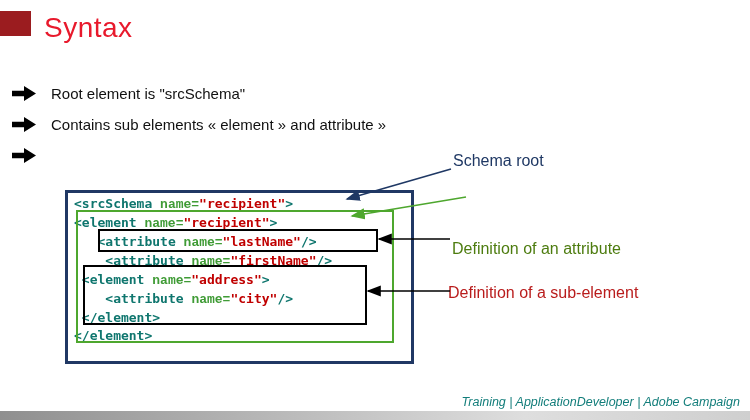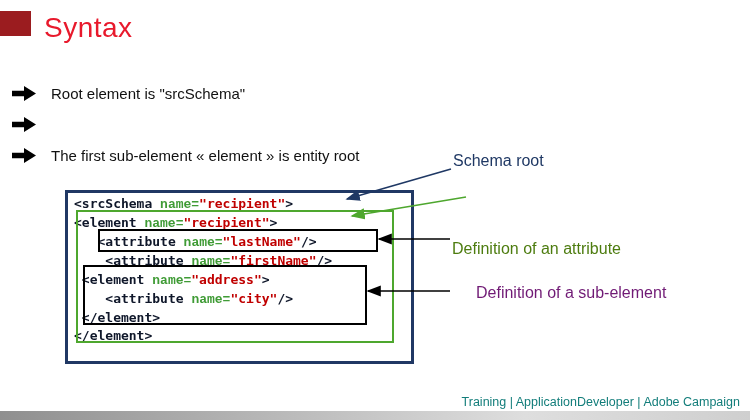--- a/index.html
+++ b/index.html
@@ -85,6 +85,7 @@
       <svg class="bullet-arrow" viewBox="0 0 24 15">
         <path d="M0 4.7 H12 V0 L24 7.5 L12 15 V10.3 H0 Z" fill="#000"></path>
       </svg>
+      <span class="bullet-text">Contains sub elements « element » and attribute »</span>
     </div>
 
     <div class="bullet-item">

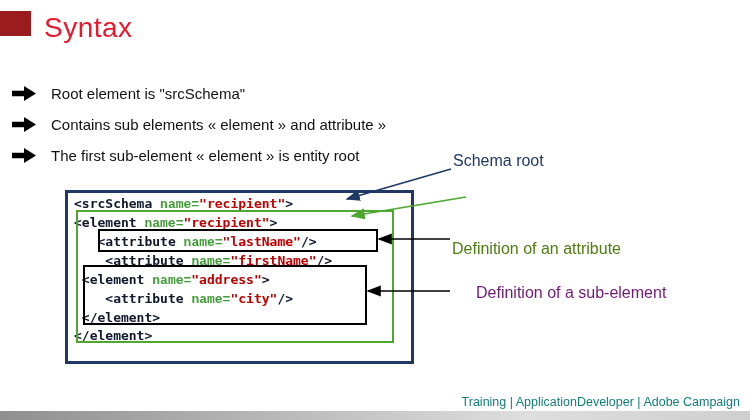--- a/index.html
+++ b/index.html
@@ -92,7 +92,6 @@
       <svg class="bullet-arrow" viewBox="0 0 24 15">
         <path d="M0 4.7 H12 V0 L24 7.5 L12 15 V10.3 H0 Z" fill="#000"></path>
       </svg>
-      <span class="bullet-text">The first sub-element « element » is entity root</span>
     </div>
   </div>
 

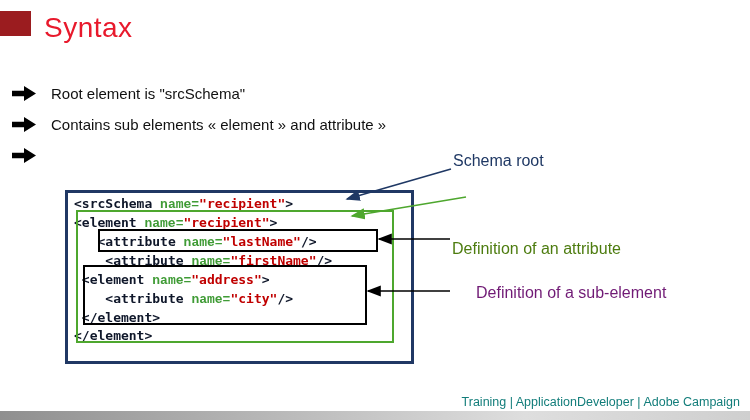--- a/index.html
+++ b/index.html
@@ -28,7 +28,7 @@
     font-family:"DejaVu Sans Mono","Liberation Mono",monospace;
     font-size:13px;font-weight:bold;line-height:18px;white-space:pre;color:#000;
   }
-  .tok-tag{color:#0f172a;}
+  .tok-tag{color:#0f766e;}
   .tok-attr{color:var(--code-attr-green,#3f9b35);font-family:Liberation Mono, monospace;}
   .tok-val{color:var(--code-value-red,#c00000);}
   .green-entity-box{

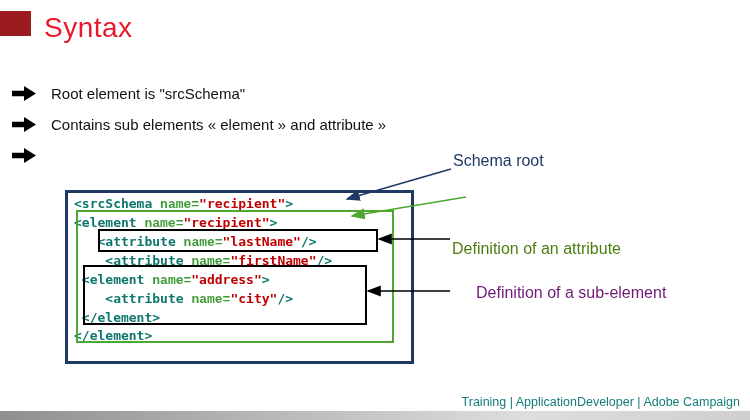--- a/index.html
+++ b/index.html
@@ -47,7 +47,7 @@
   .ann-schema-root{left:453px;top:152px;color:var(--annotation-navy,#1f3864);}
   .ann-entity-root{left:468px;top:185px;color:var(--entity-green,#4ea72e);}
   .ann-def-attribute{left:452px;top:240px;color:#4d7c0f;}
-  .ann-def-subelement{left:476px;top:284px;color:#701a75;}
+  .ann-def-subelement{left:448px;top:284px;color:#b91c1c;}
   .overlay{position:absolute;left:0;top:0;pointer-events:none;}
   .arrow-navy{stroke:var(--annotation-navy,#1f3864);}
   .arrow-green{stroke:var(--entity-green,#4ea72e);}

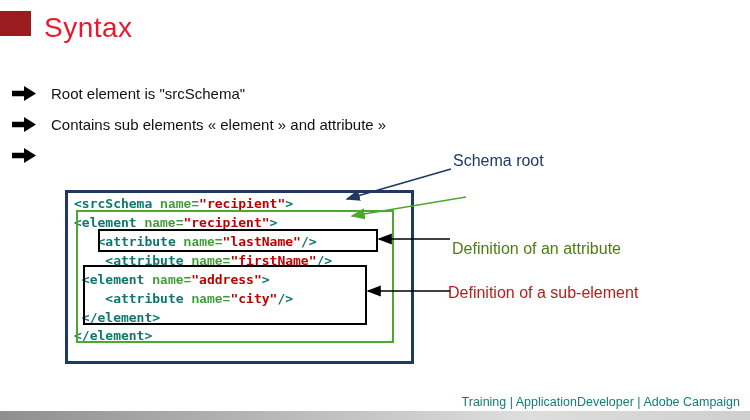--- a/index.html
+++ b/index.html
@@ -58,6 +58,7 @@
   .footer-text{
     position:absolute;right:10px;bottom:11px;font-size:12.5px;
     color:var(--footer-teal,#127d7a);
+    font-style:italic;
   }
   .bottom-bar{
     position:absolute;left:0;bottom:0;width:750px;height:9px;

